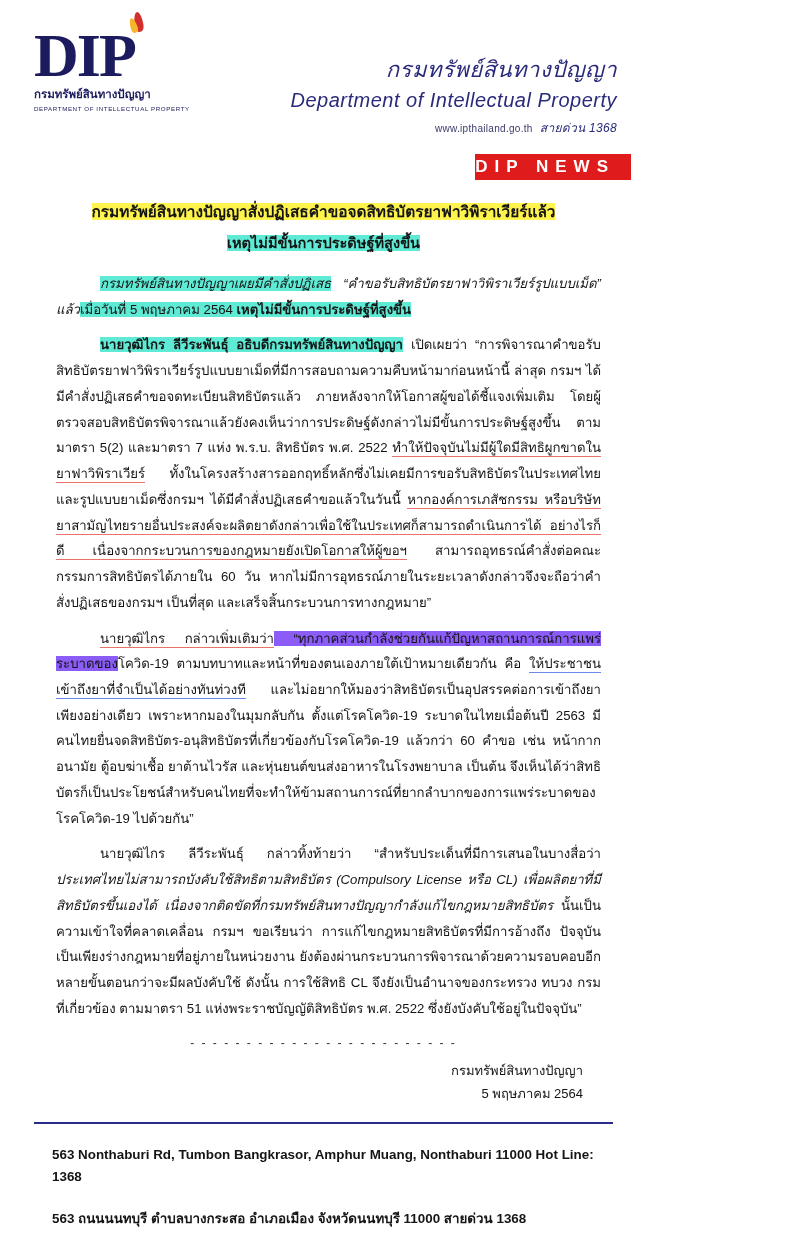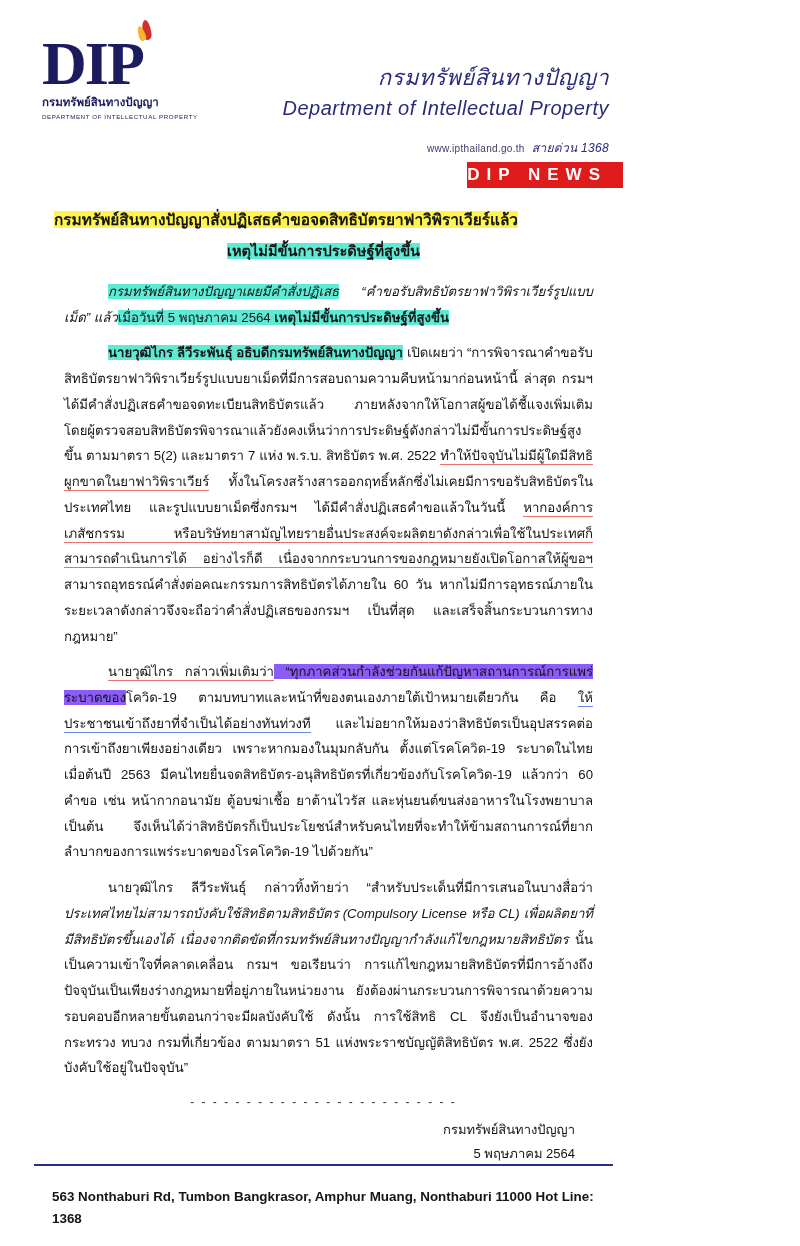--- a/index.html
+++ b/index.html
@@ -20,7 +20,7 @@
     width: 647px;
     height: 1246px;
     box-sizing: border-box;
-    padding: 8px;
+    padding: 0;
   }
 
   

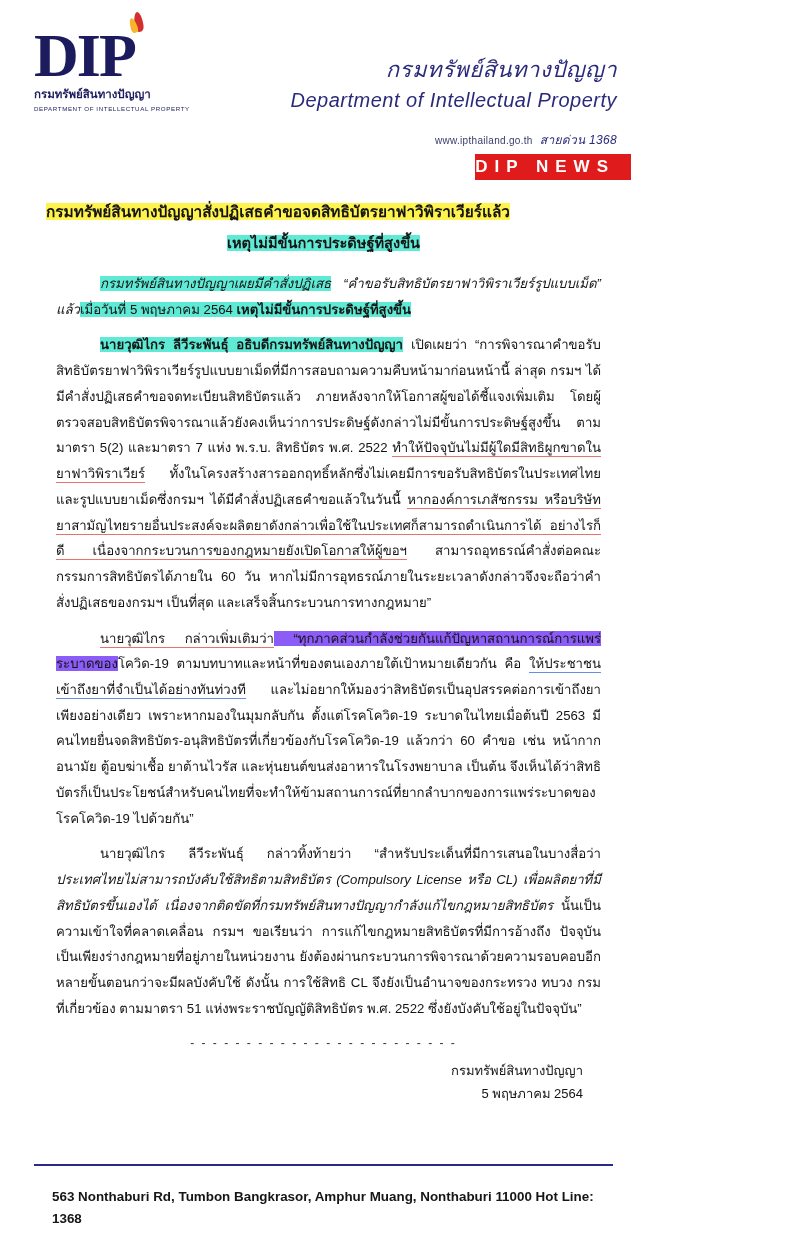--- a/index.html
+++ b/index.html
@@ -107,7 +107,7 @@
   .hr-url {
     font-size: 10px;
     color: #3a3a6a;
-    margin-top: 18px;
+    margin-top: 6px;
     letter-spacing: 0.3px;
   }
   .hr-url .hot {

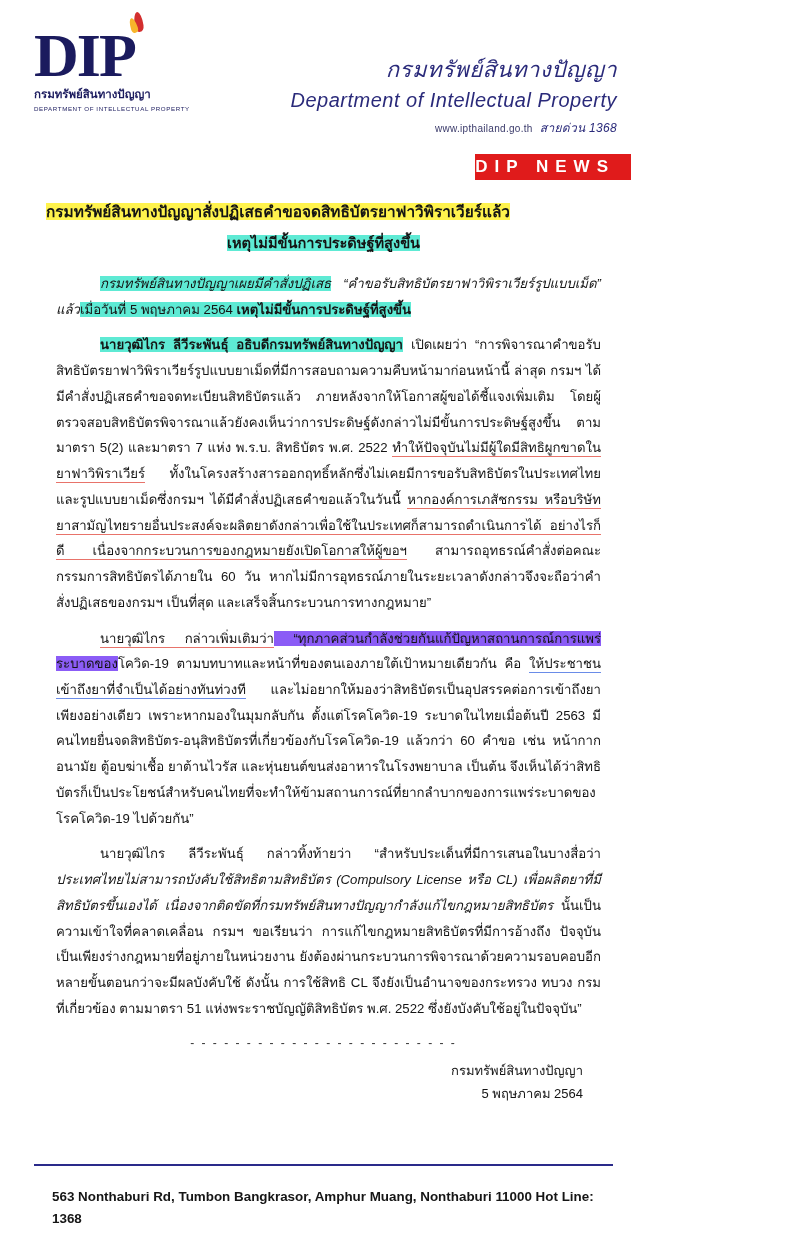--- a/index.html
+++ b/index.html
@@ -159,6 +159,7 @@
     text-align: justify;
   }
   .title {
+    text-align: center;
     font-weight: bold;
     font-size: 15.4px;
     line-height: 1.85;

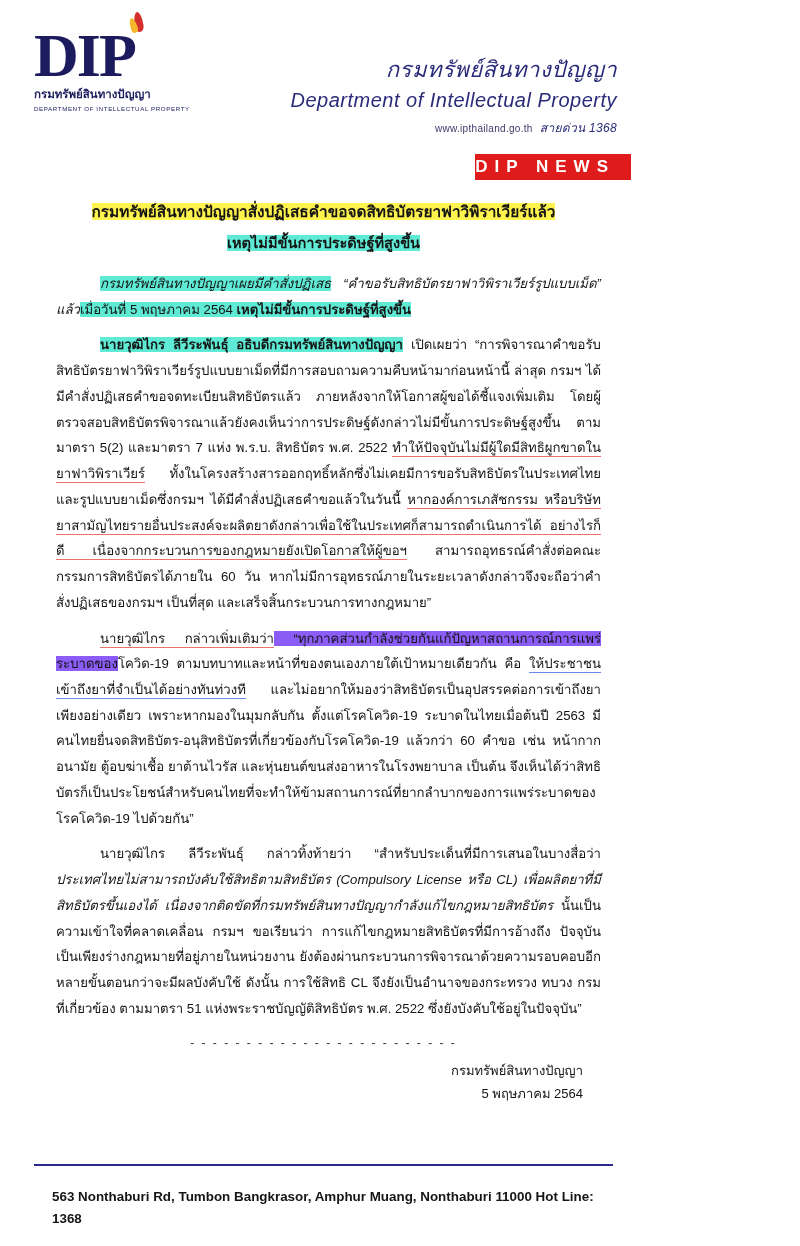--- a/index.html
+++ b/index.html
@@ -311,6 +311,7 @@
   <div class="footer">
     <div class="footer-rule"></div>
     <div class="footer-addr">563 Nonthaburi Rd, Tumbon Bangkrasor, Amphur Muang, Nonthaburi 11000 Hot Line: 1368</div>
+    <div class="footer-addr th">563 ถนนนนทบุรี ตำบลบางกระสอ อำเภอเมือง จังหวัดนนทบุรี 11000 สายด่วน 1368</div>
   </div>
 
 </div>

